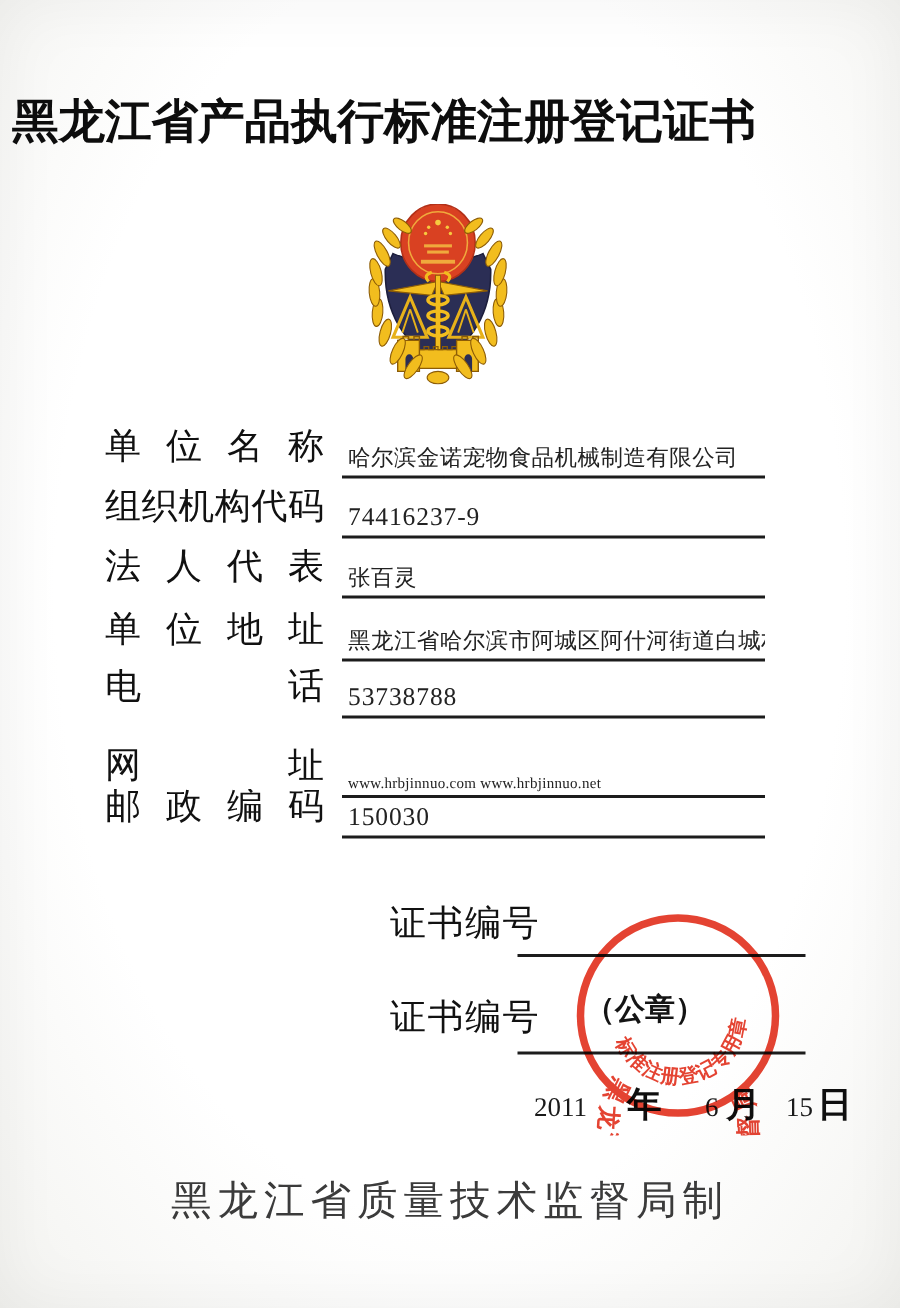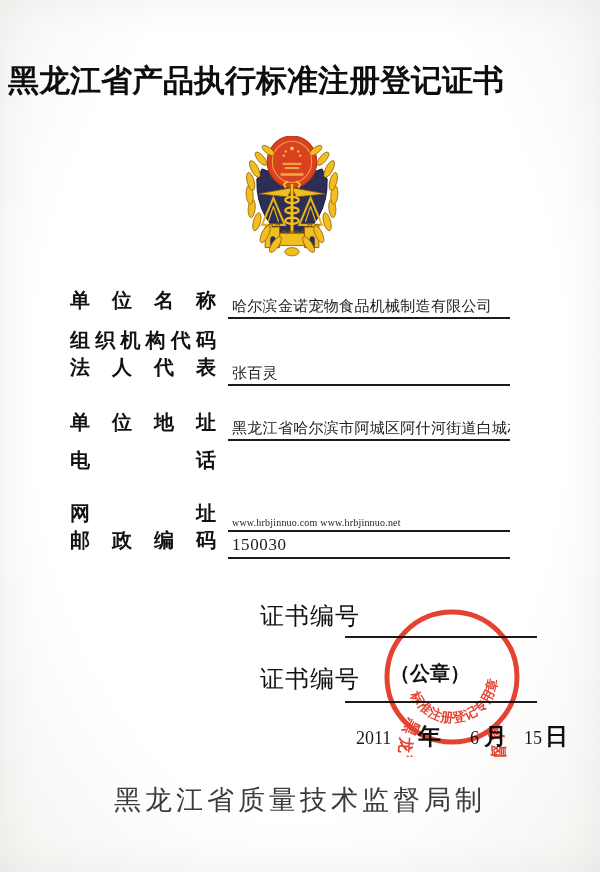--- a/index.html
+++ b/index.html
@@ -22,7 +22,7 @@
   
   .frow{position:absolute;left:70px;display:flex;align-items:flex-end;height:40px;}
   .flabel{
-    width:146px;font-size:20px;font-weight:bold;color:#111;line-height:1;
+    width:146px;font-size:24px;font-weight:normal;color:#111;line-height:1;
     padding-bottom:9px;text-align:justify;text-align-last:justify;text-justify:inter-character;
     white-space:nowrap;overflow:hidden;
   }

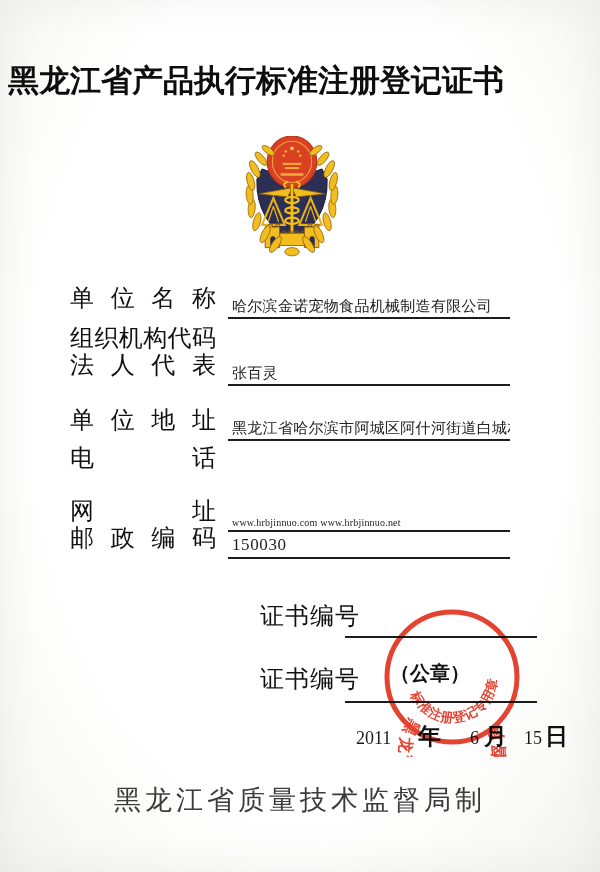--- a/index.html
+++ b/index.html
@@ -121,6 +121,7 @@
   </div>
   <div class="frow" style="top:319px">
     <div class="flabel">组织机构代码</div>
+    <div class="fvalue num">74416237-9</div>
   </div>
   <div class="frow" style="top:346px">
     <div class="flabel">法 人 代 表</div>

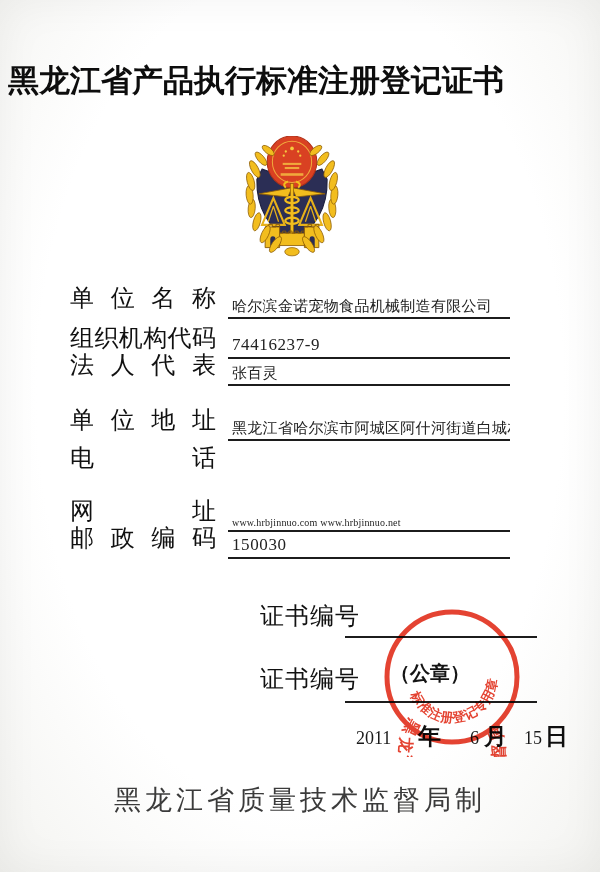--- a/index.html
+++ b/index.html
@@ -123,7 +123,7 @@
     <div class="flabel">组织机构代码</div>
     <div class="fvalue num">74416237-9</div>
   </div>
-  <div class="frow" style="top:346px">
+  <div class="frow" style="top:359px">
     <div class="flabel">法 人 代 表</div>
     <div class="fvalue">张百灵</div>
   </div>

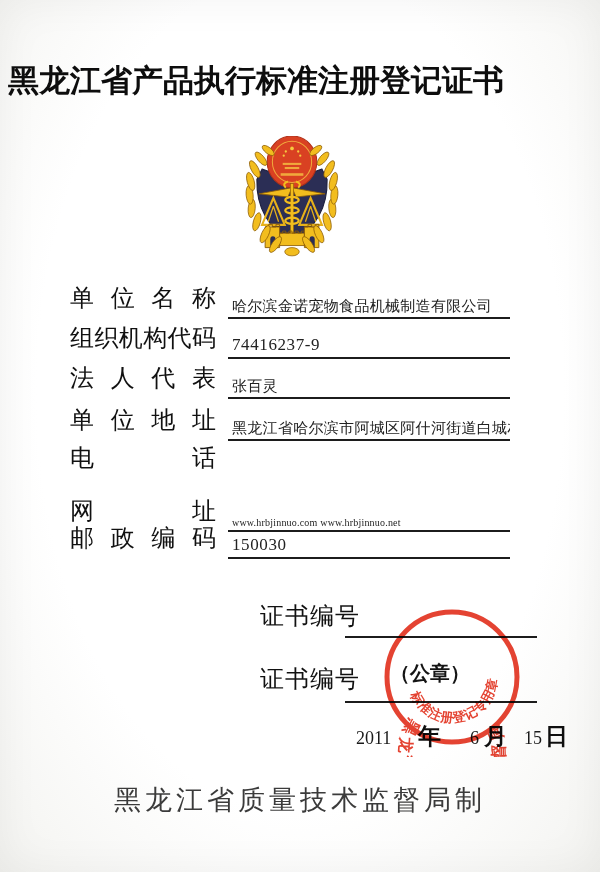--- a/index.html
+++ b/index.html
@@ -133,6 +133,7 @@
   </div>
   <div class="frow" style="top:439px">
     <div class="flabel">电 话</div>
+    <div class="fvalue num">53738788</div>
   </div>
   <div class="frow" style="top:492px">
     <div class="flabel">网 址</div>

